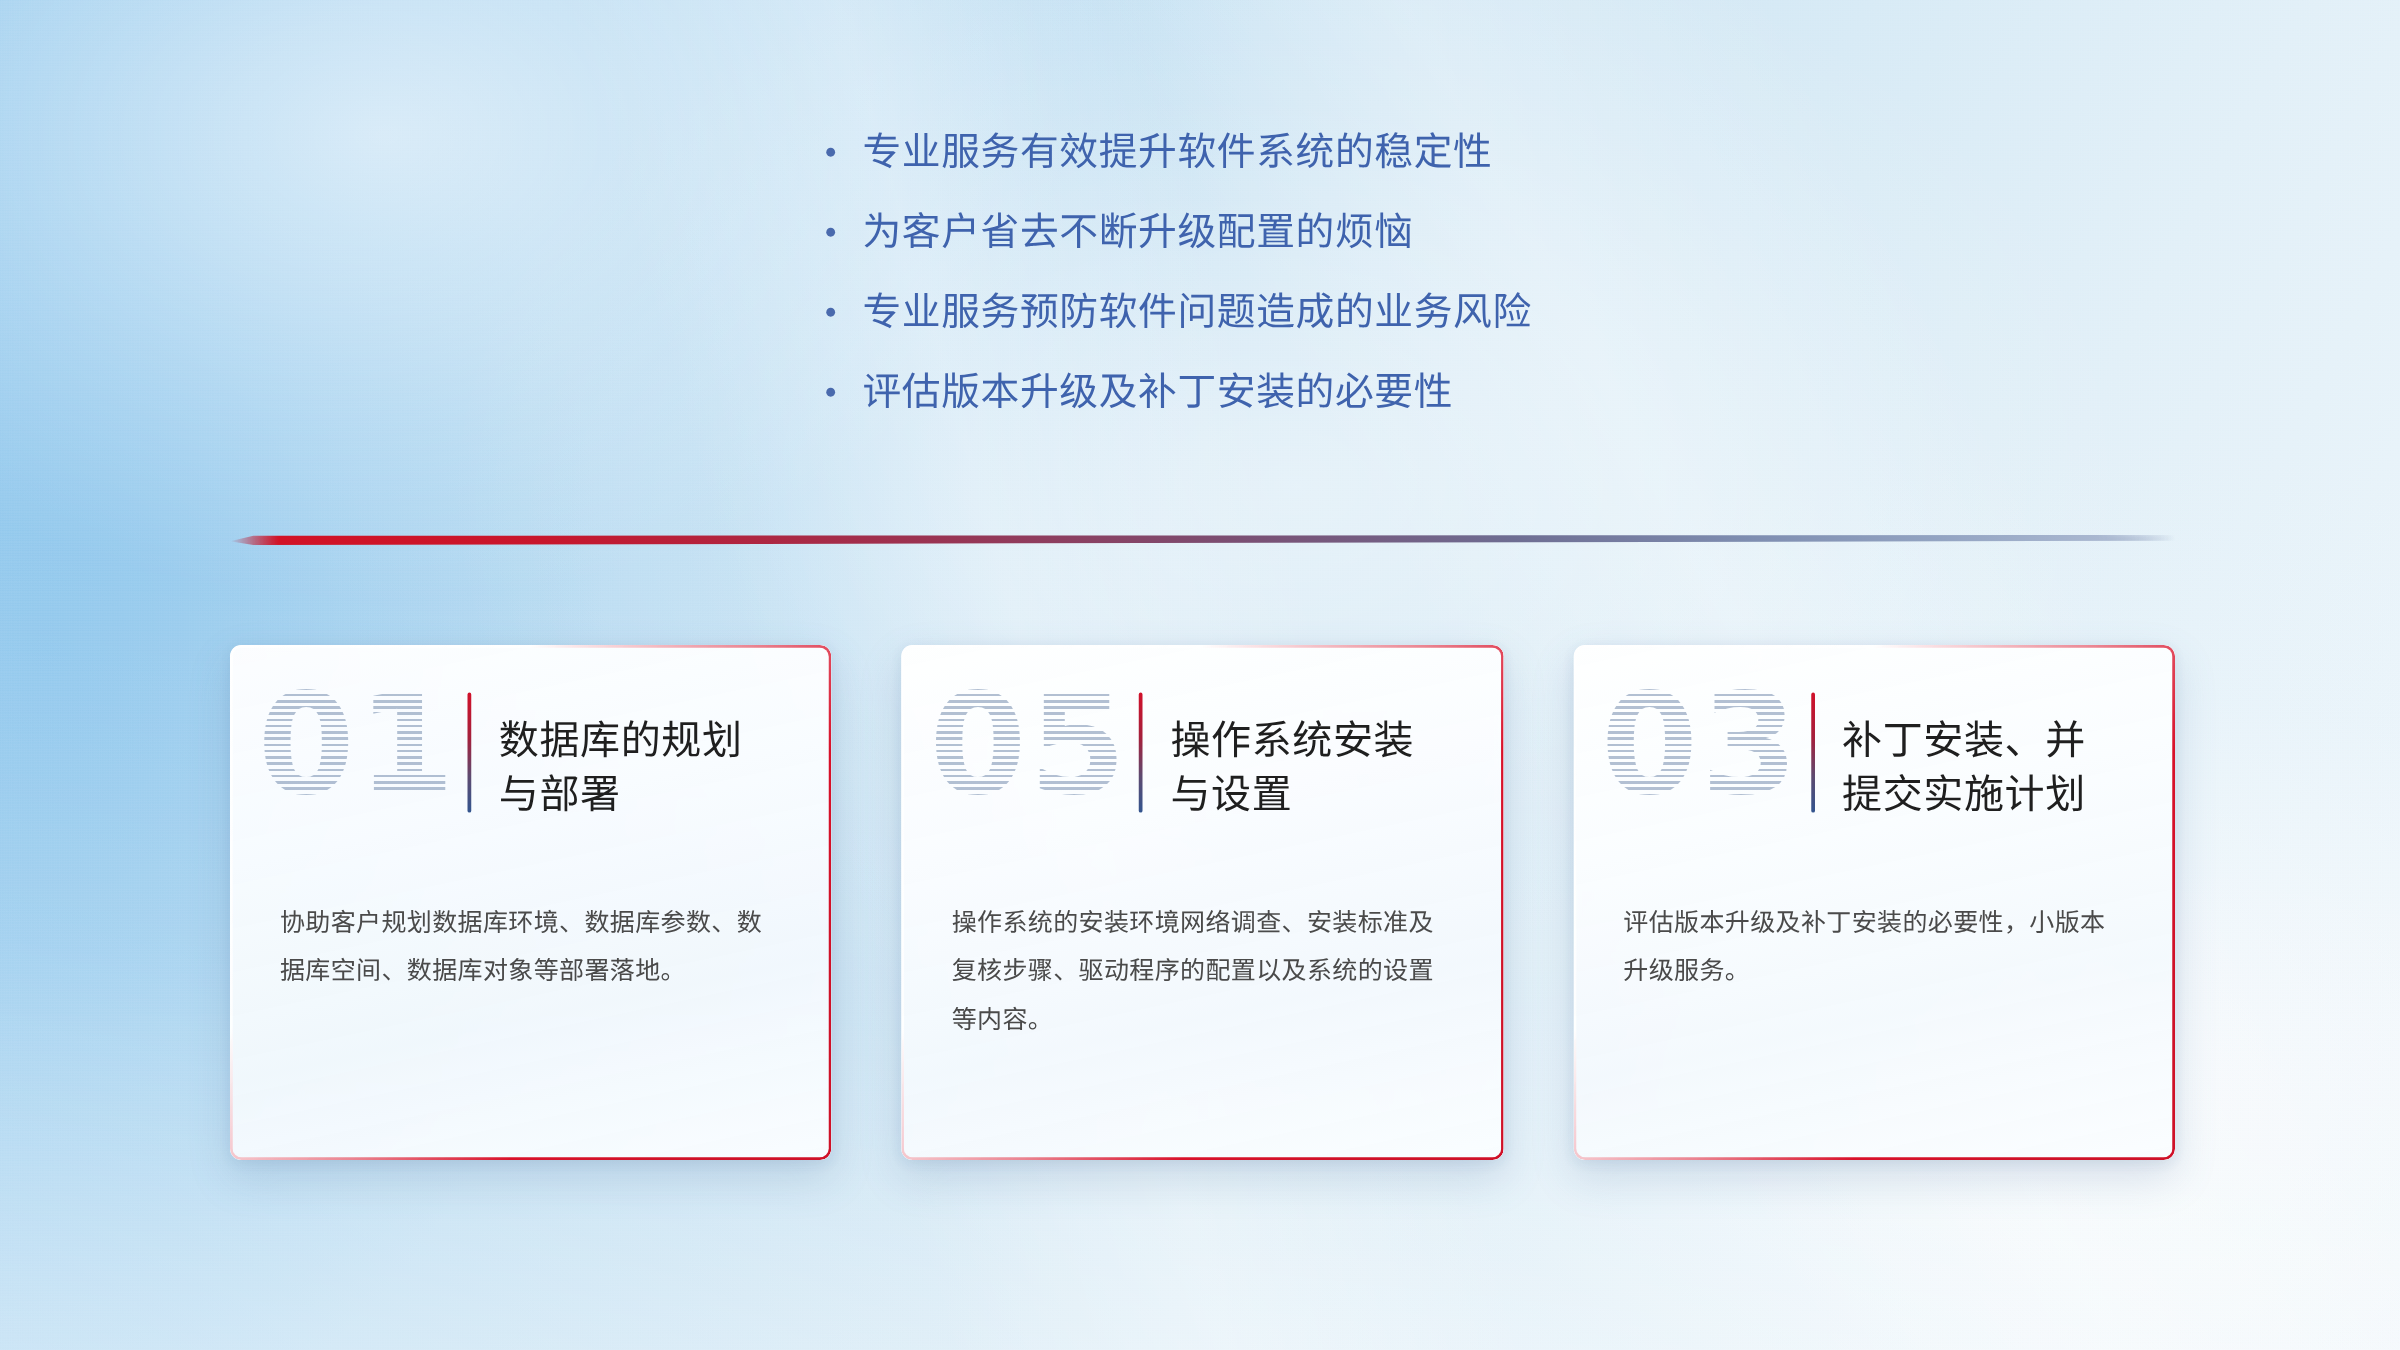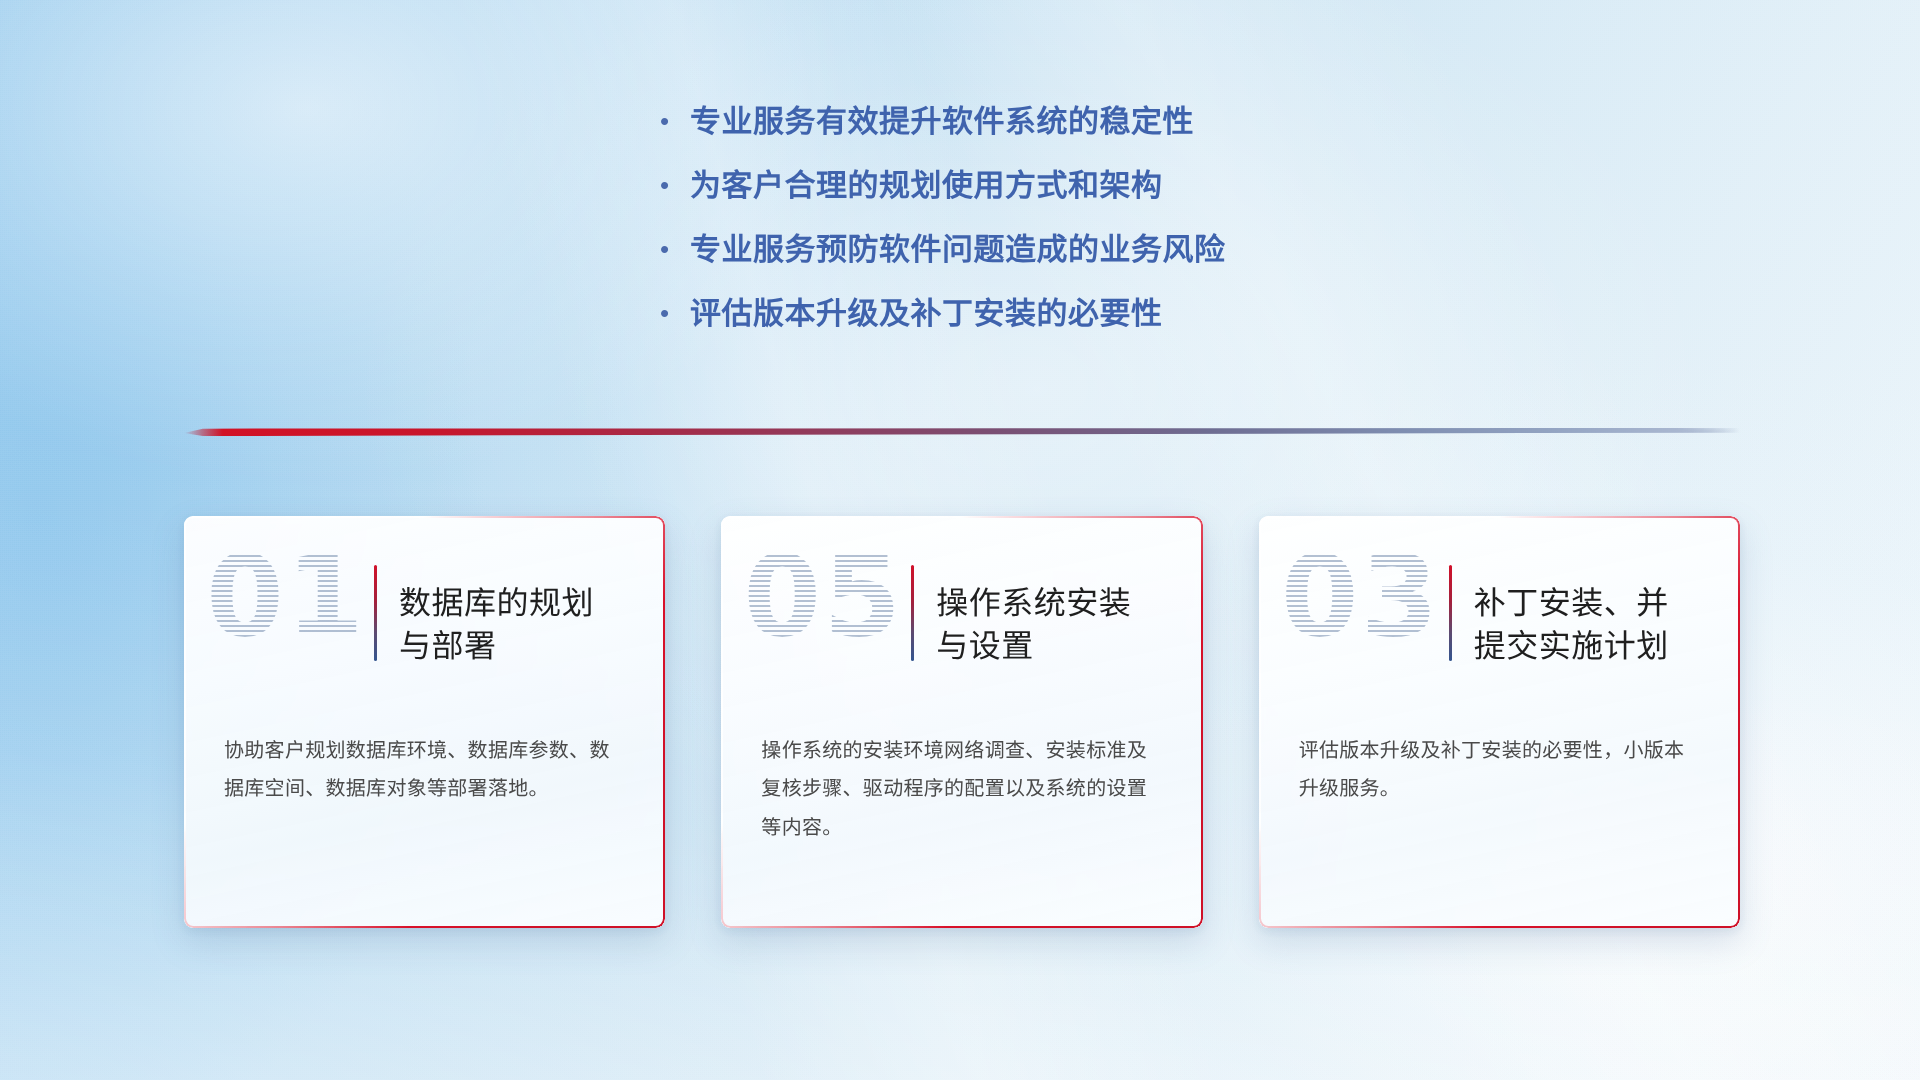--- a/index.html
+++ b/index.html
@@ -104,7 +104,7 @@
     font-size:31px;
     letter-spacing:.5px;
     color:#3f63ad;
-    font-weight:700;
+    font-weight:400;
     white-space:nowrap;
   }
 

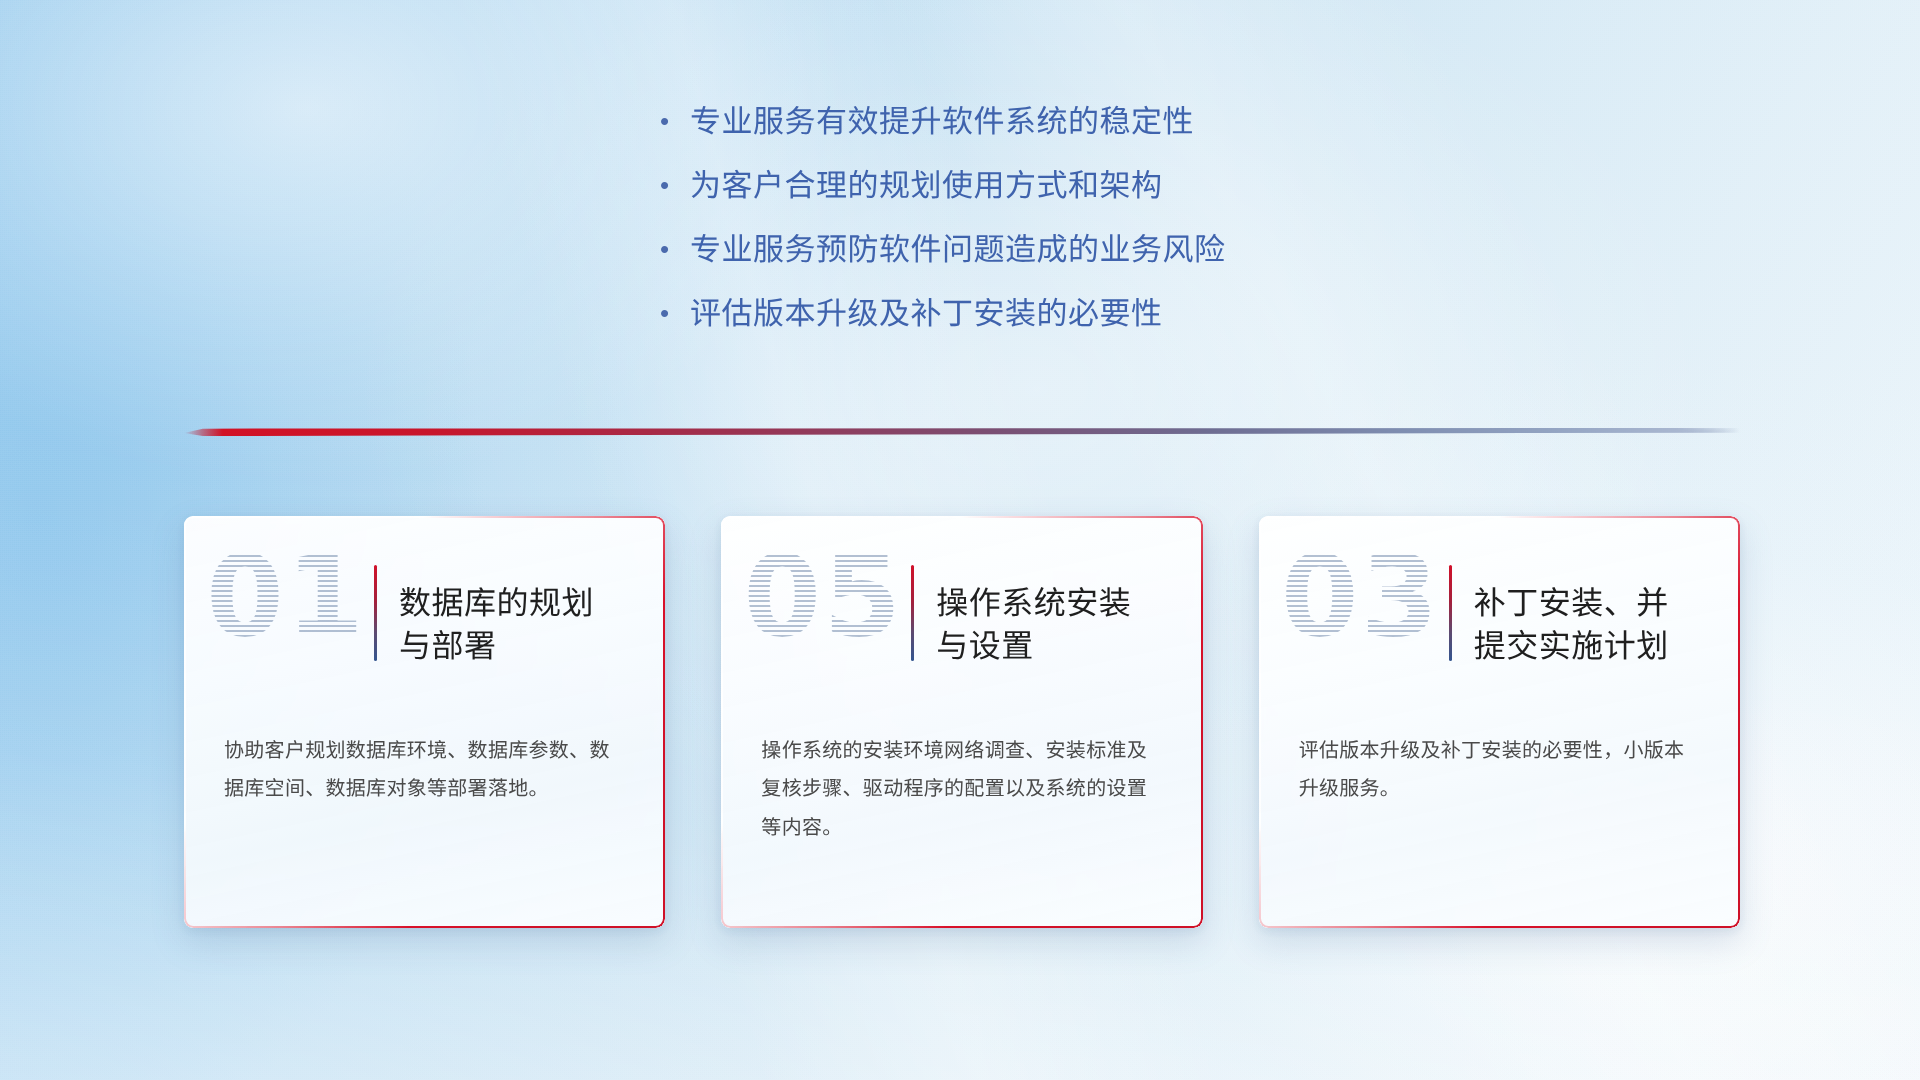--- a/index.html
+++ b/index.html
@@ -260,7 +260,7 @@
 
     <div class="bullet-row">
       <span class="bullet-dot">•</span>
-      <span class="bullet-text">为客户合理的规划使用方式和架构</span>
+      <span class="bullet-text">为客户省去不断升级配置的烦恼</span>
     </div>
 
     <div class="bullet-row">

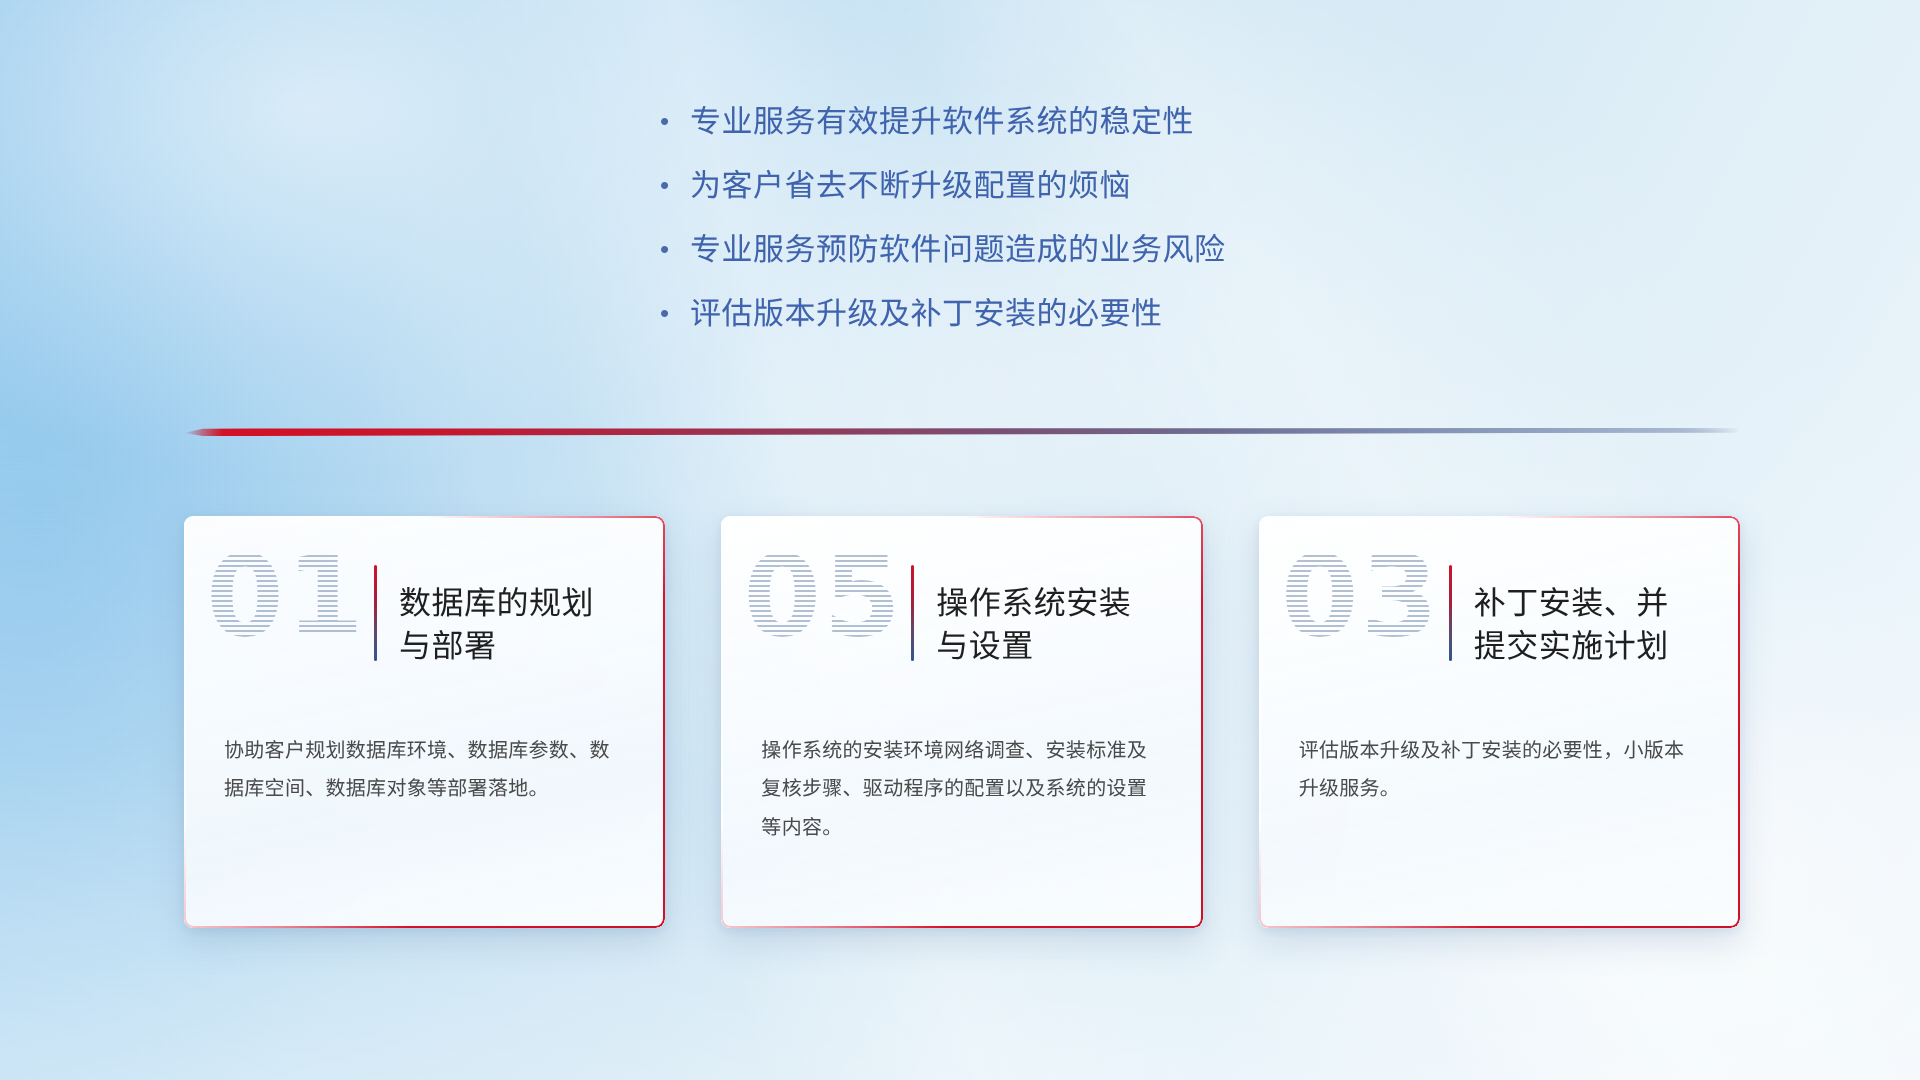--- a/index.html
+++ b/index.html
@@ -178,7 +178,7 @@
   .card-inner {
     position:relative;
     height:100%;
-    padding:45px 40px 32px 40px;
+    padding:34px 40px 32px 40px;
     z-index:2;
   }
 

